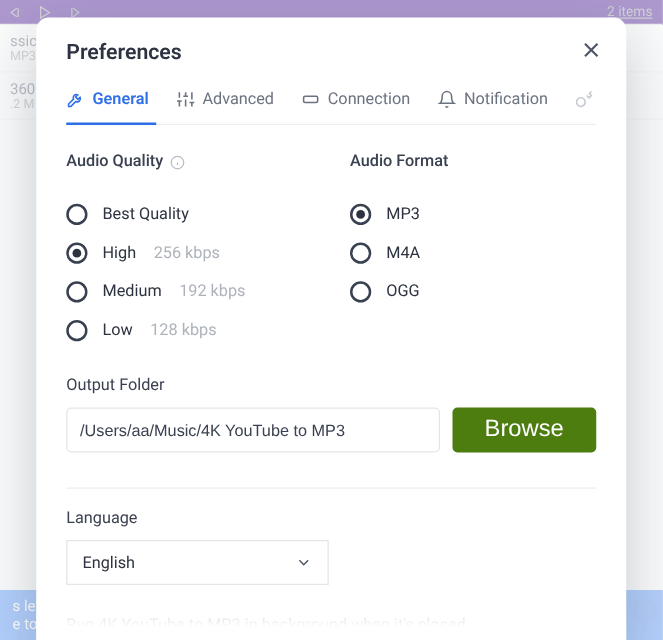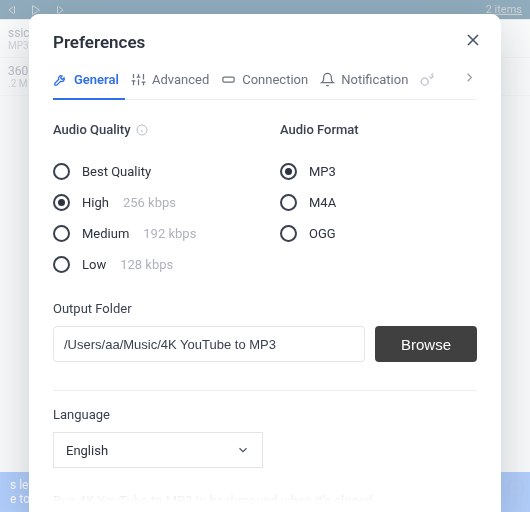--- a/index.html
+++ b/index.html
@@ -5,7 +5,7 @@
   * { box-sizing: border-box; margin: 0; padding: 0; }
   html, body { width: 530px; height: 512px; overflow: hidden; font-family: -apple-system, BlinkMacSystemFont, "Segoe UI", Roboto, sans-serif; }
   .bg { position: absolute; inset: 0; background: #f4f5f7; }
-  .bg-toolbar { position: absolute; top: 0; left: 0; right: 0; height: 20px; background: #0c4a6e; border-bottom: 1px solid #d8dadd; display:flex; align-items:center; padding:0 8px; color:#9aa0a8; font-size:11px;text-decoration:underline;}
+  .bg-toolbar { position: absolute; top: 0; left: 0; right: 0; height: 20px; background: #4c1d95; border-bottom: 1px solid #d8dadd; display:flex; align-items:center; padding:0 8px; color:#9aa0a8; font-size:11px;text-decoration:underline;}
   .bg-toolbar .spacer{flex:1}
   .bg-list { position:absolute; top:20px; left:0; right:0; bottom:0; font-size:12px; color:#6b7280;}
   .bg-row { padding:6px 8px; border-bottom:1px solid #e8eaec;}

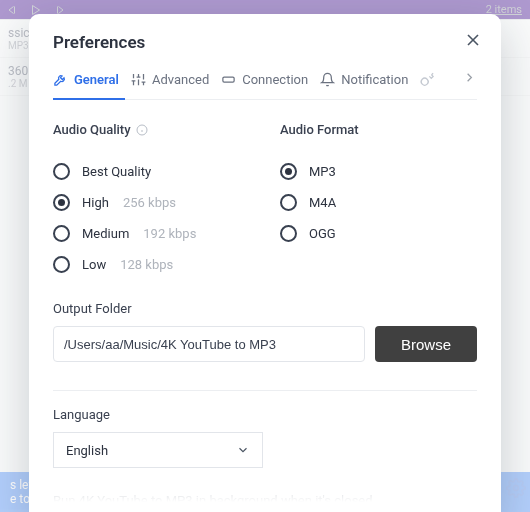--- a/index.html
+++ b/index.html
@@ -16,7 +16,7 @@
   .modal { margin-top:14px; width:472px; height:508px; background:#fff; border-radius:10px; box-shadow:0 14px 48px rgba(20,30,50,.22); padding:18px 24px 0 24px; position:relative; overflow:hidden;}
   .modal h1 { font-size:17px; font-weight:600; color:#2d3340; }
   .close { position:absolute; top:16px; right:18px; width:20px; height:20px; color:#4b5563; cursor:pointer;}
-  .tabs { display:flex; align-items:center; gap:12px; margin-top:18px; border-bottom:1px solid #eceef1; position:relative; padding-bottom:10px;}
+  .tabs { display:flex; align-items:center; gap:22px; margin-top:18px; border-bottom:1px solid #eceef1; position:relative; padding-bottom:10px;}
   .tab { display:flex; align-items:center; gap:6px; font-size:13px; color:#6b7280; cursor:pointer; white-space:nowrap;}
   .tab.active { color:#2f6fe8; font-weight:600; }
   .underline { position:absolute; left:0; bottom:-1px; width:72px; height:2px; background:#2f6fe8;}

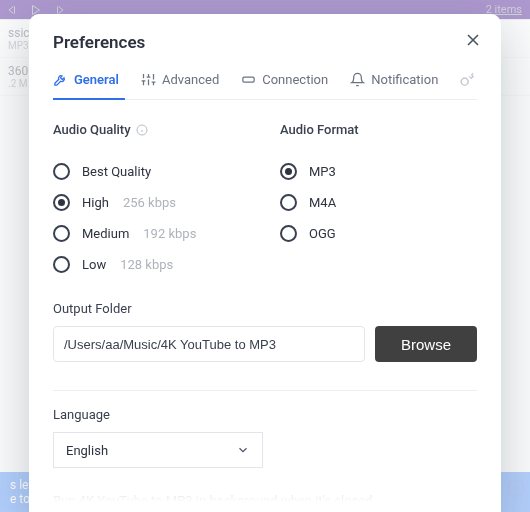--- a/index.html
+++ b/index.html
@@ -34,7 +34,7 @@
   .out-label { margin-top:28px; font-size:13px; color:#3a4150;}
   .out-row { display:flex; gap:10px; margin-top:10px;}
   .out-input { flex:1; height:36px; border:1px solid #e2e5ea; border-radius:4px; padding:0 10px; font-size:13px; color:#3a4150; background:#fff;}
-  .browse { height:36px; padding:0 26px; background:#404040; color:#fff; border:none; border-radius:4px; font-size:15px; cursor:pointer;}
+  .browse { height:36px; padding:0 26px; background:#4d7c0f; color:#fff; border:none; border-radius:4px; font-size:19px; cursor:pointer;}
   .divider { height:1px; background:#eceef1; margin-top:28px;}
   .lang-label { margin-top:16px; font-size:13px; color:#3a4150;}
   .select { margin-top:10px; width:210px; height:36px; border:1px solid #e2e5ea; border-radius:0; padding:0 12px; display:flex; align-items:center; justify-content:space-between; font-size:13px; color:#2d3340; cursor:pointer;}

